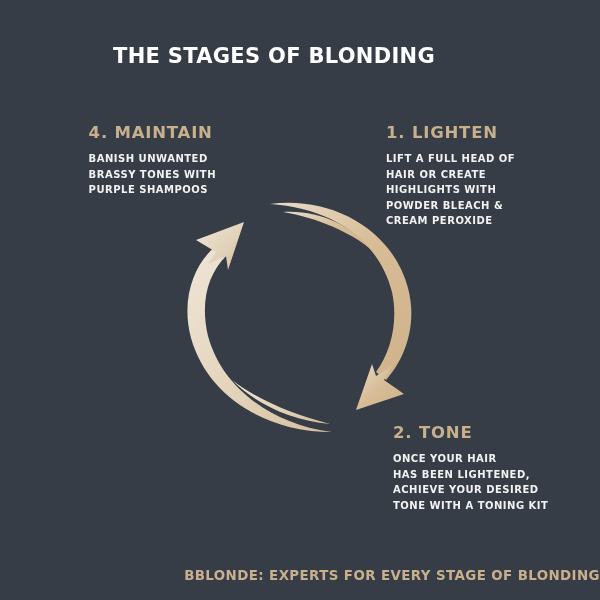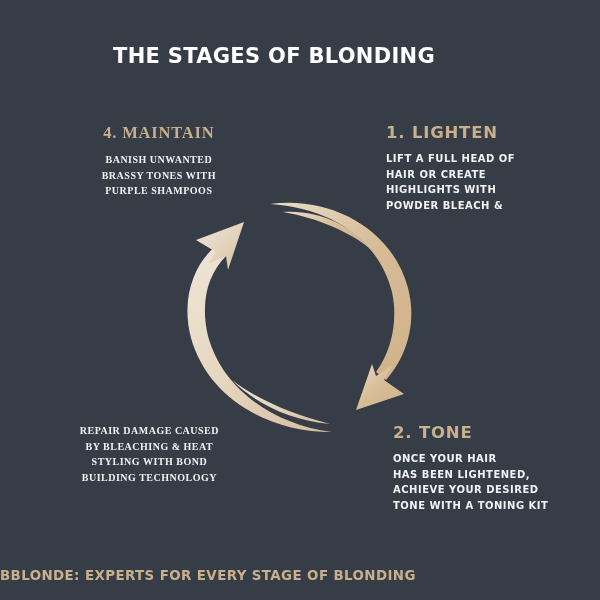--- a/index.html
+++ b/index.html
@@ -26,7 +26,7 @@
       line-height: 15.6px; letter-spacing: 0.5px;
     }
     .stage .desc span { display: block; white-space: nowrap; }
-    .right-al { text-align: center; font-family: Liberation Serif, serif; }
+    .right-al { text-align: left; }
     .s4 { right: 384px; top: 123px; }
     .s1 { left: 386px; top: 123px; }
     .s3 { right: 381px; top: 423px; }

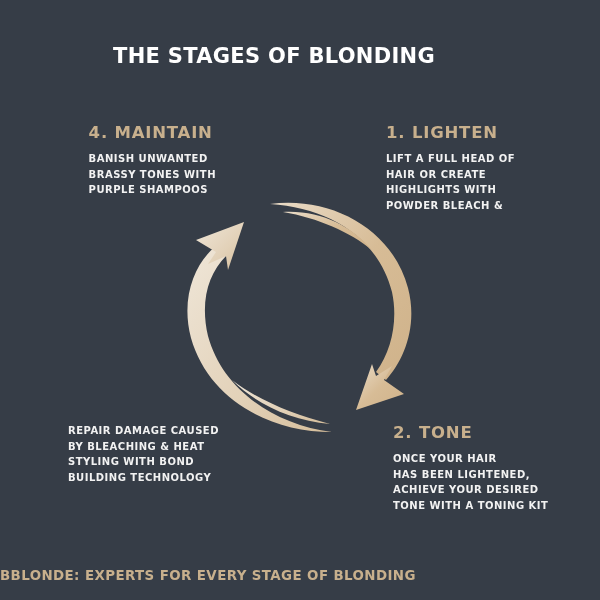--- a/index.html
+++ b/index.html
@@ -59,6 +59,7 @@
     <span>HAIR OR CREATE</span>
     <span>HIGHLIGHTS WITH</span>
     <span>POWDER BLEACH &amp;</span>
+    <span>CREAM PEROXIDE</span>
   </div>
 </div>
 

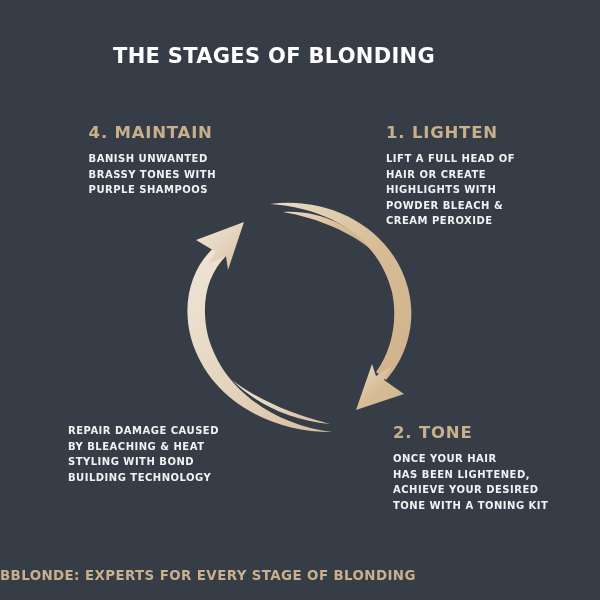--- a/index.html
+++ b/index.html
@@ -64,12 +64,6 @@
 </div>
 
 <div class="stage s3 right-al">
-  <div class="desc">
-    <span>REPAIR DAMAGE CAUSED</span>
-    <span>BY BLEACHING &amp; HEAT</span>
-    <span>STYLING WITH BOND</span>
-    <span>BUILDING TECHNOLOGY</span>
-  </div>
 </div>
 
 <div class="stage s2">

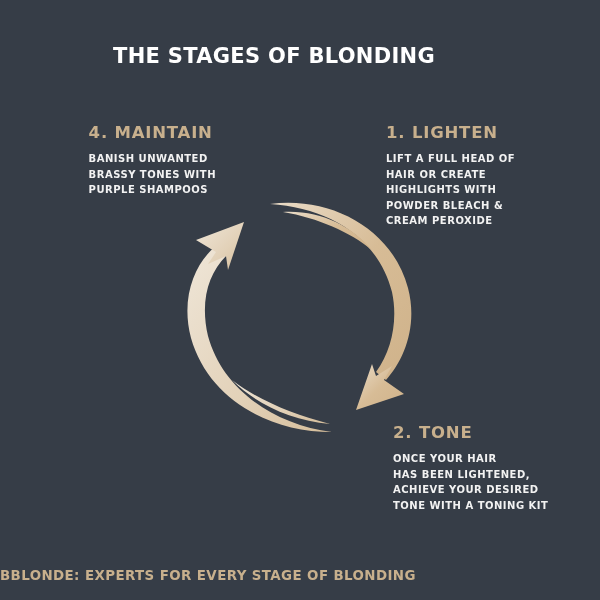--- a/index.html
+++ b/index.html
@@ -33,7 +33,7 @@
     .s2 { left: 393px; top: 423px; }
     .footer {
       position: absolute; top: 568px; left: 0; width: 600px;
-      text-align: left; color: #c8b08d;
+      text-align: right; color: #c8b08d;
       font-weight: bold; font-size: 13.4px; letter-spacing: 0.4px;
     }
     svg.cycle { position: absolute; left: 0; top: 0; }

